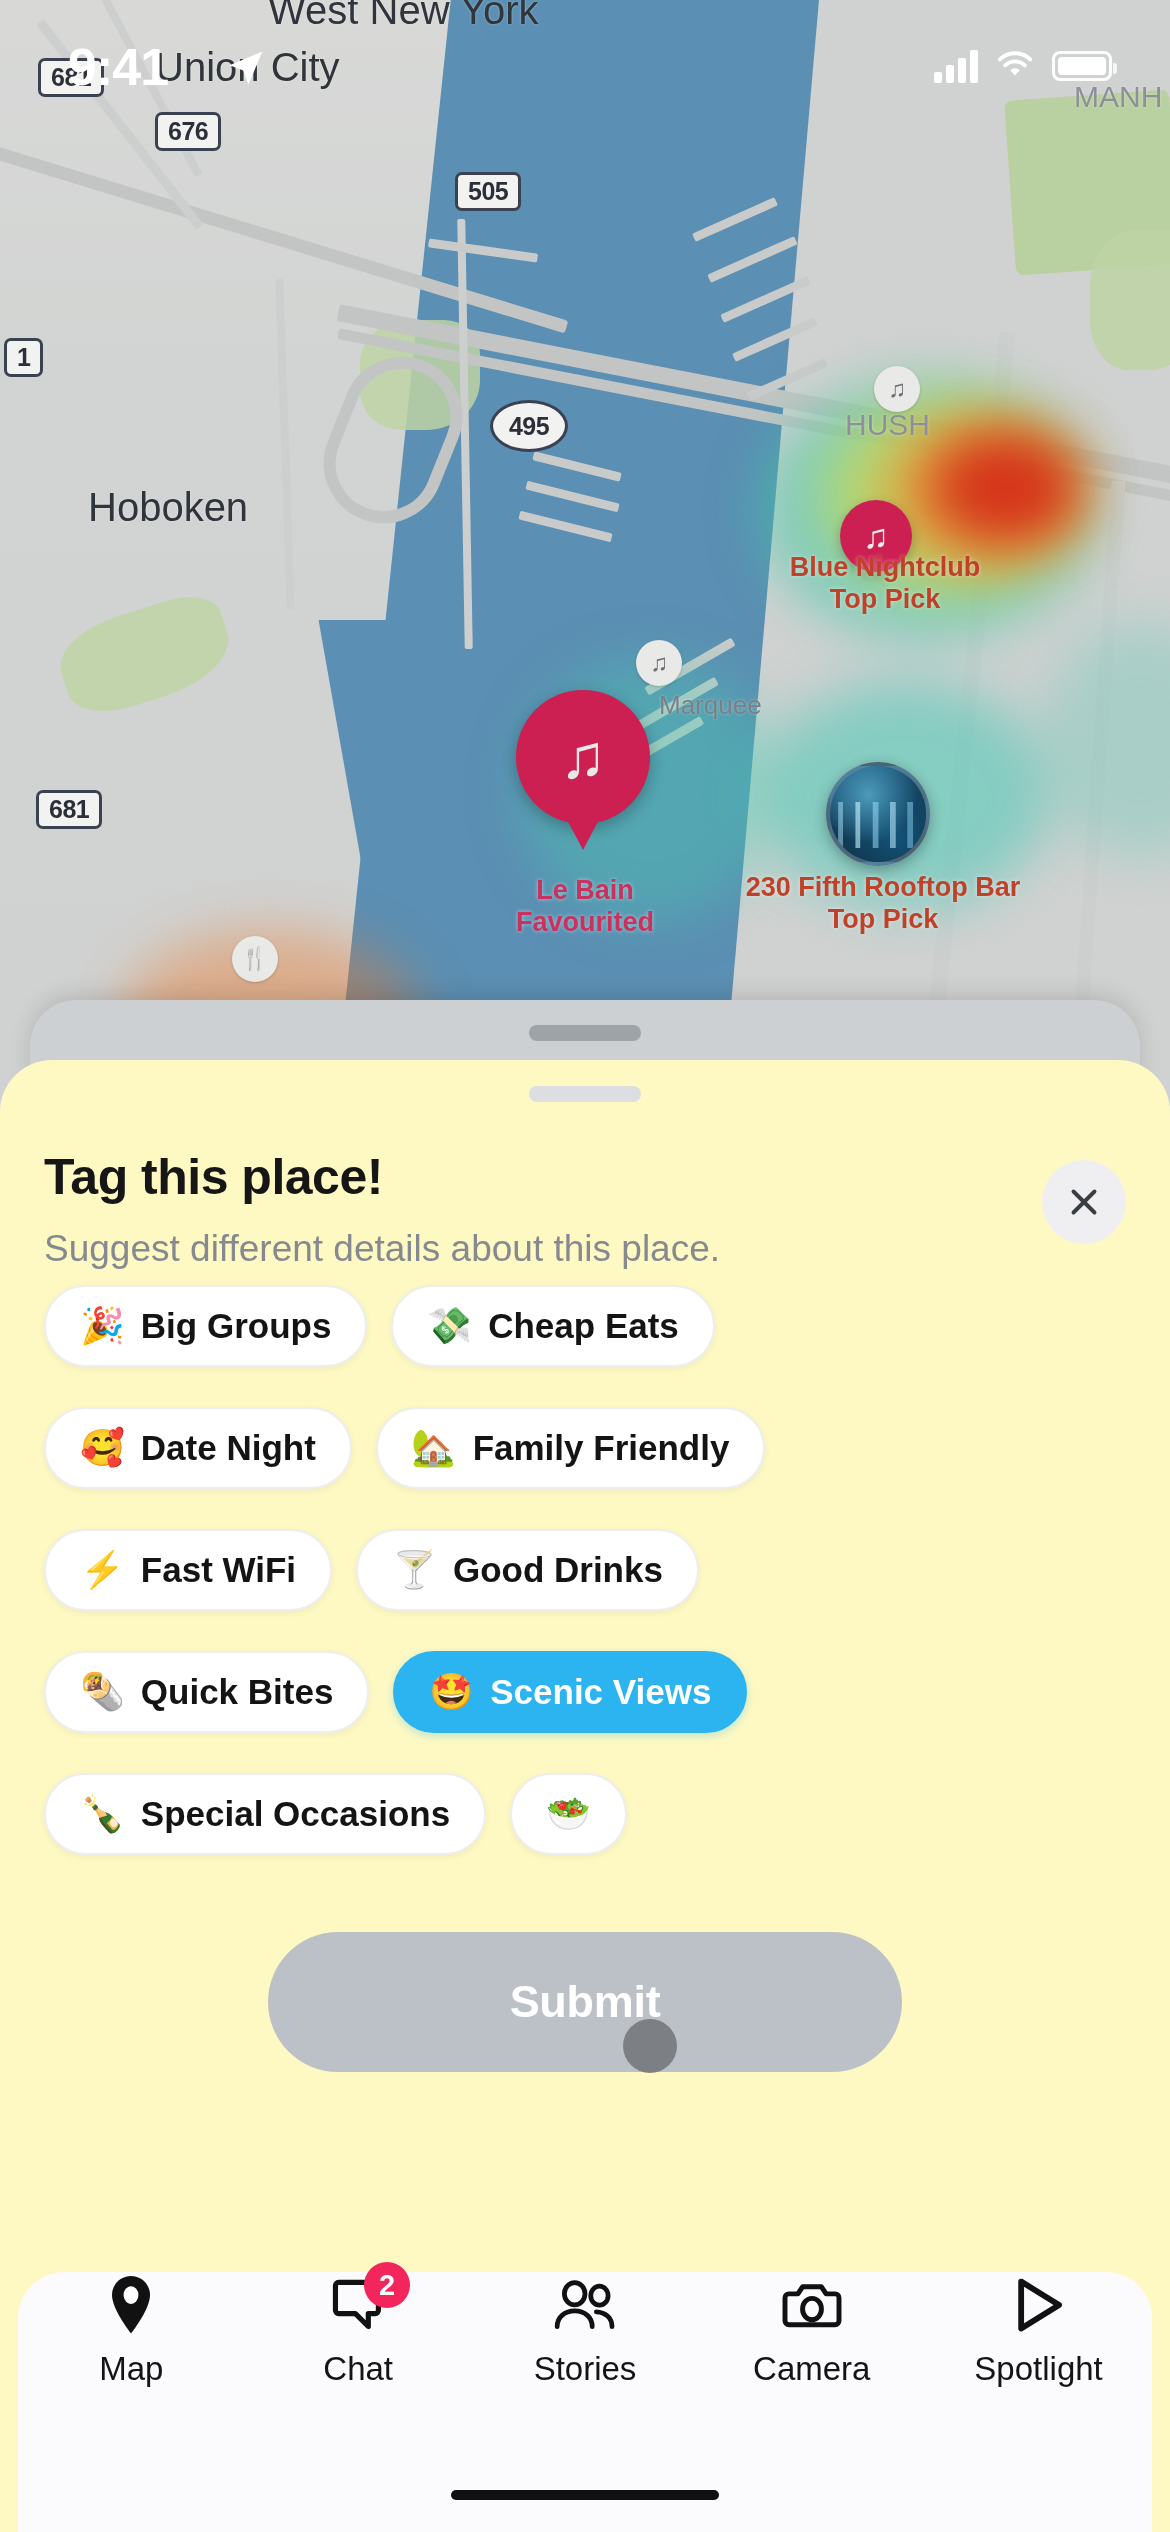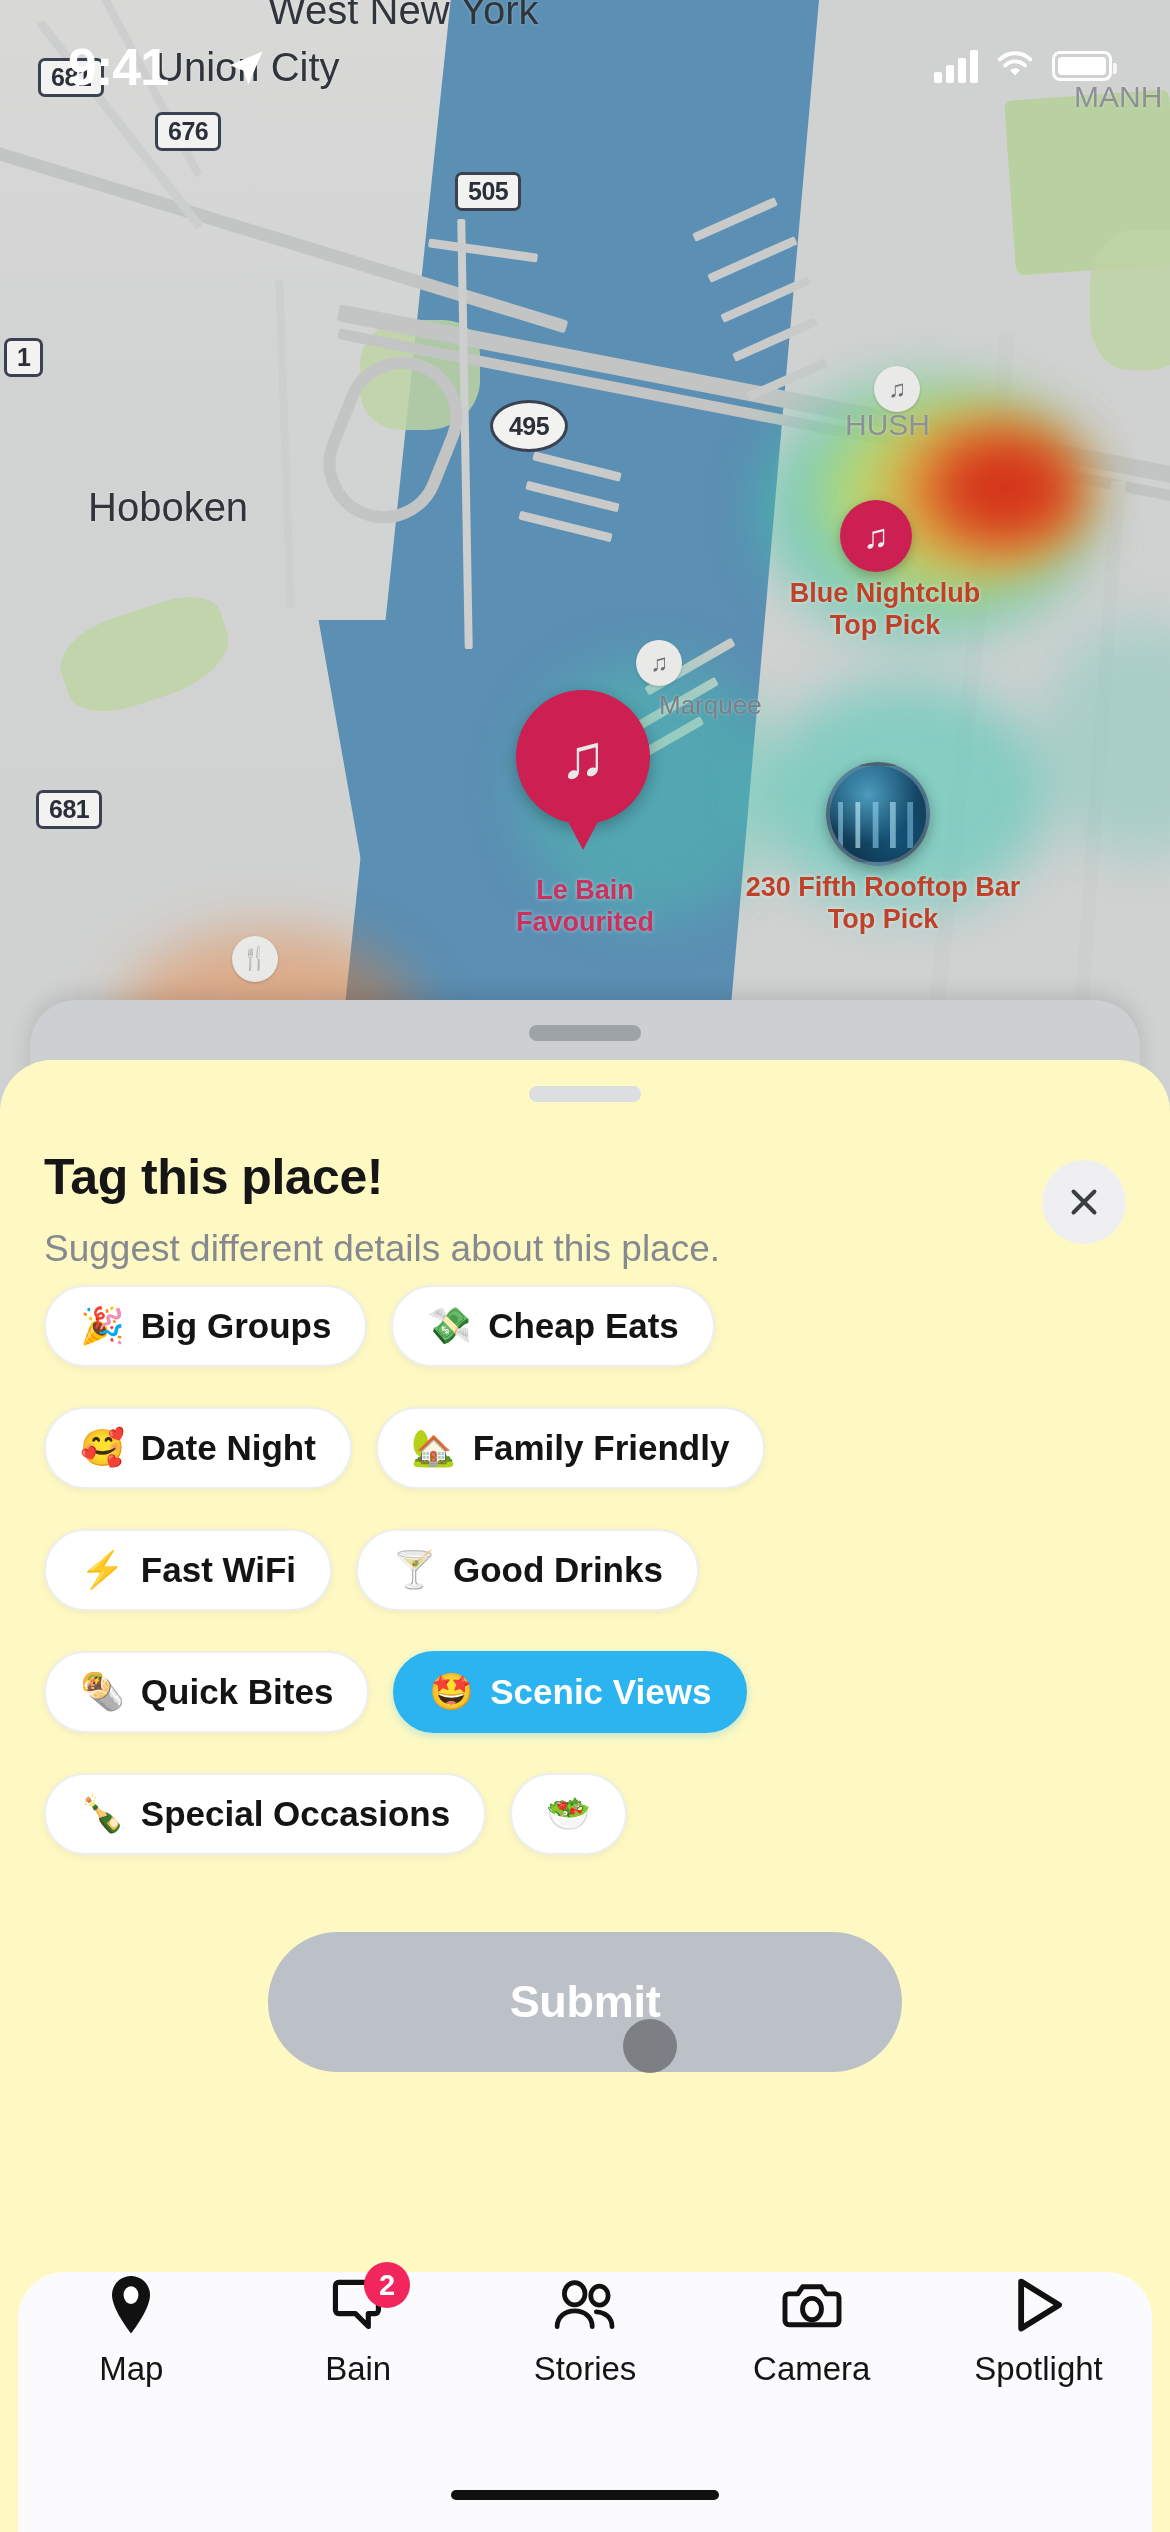--- a/index.html
+++ b/index.html
@@ -325,7 +325,7 @@
     <div style="position:absolute;left:840px;top:500px;width:72px;height:72px;border-radius:50%;background:#cc1f52;display:flex;align-items:center;justify-content:center;box-shadow:0 4px 12px rgba(0,0,0,.25);">
       <span style="font-size:34px;color:#eee;">♫</span>
     </div>
-    <div class="pin-label" style="left:740px;top:578px;width:290px;">
+    <div class="pin-label" style="left:740px;top:552px;width:290px;">
       <div>Blue Nightclub</div>
       <div>Top Pick</div>
     </div>

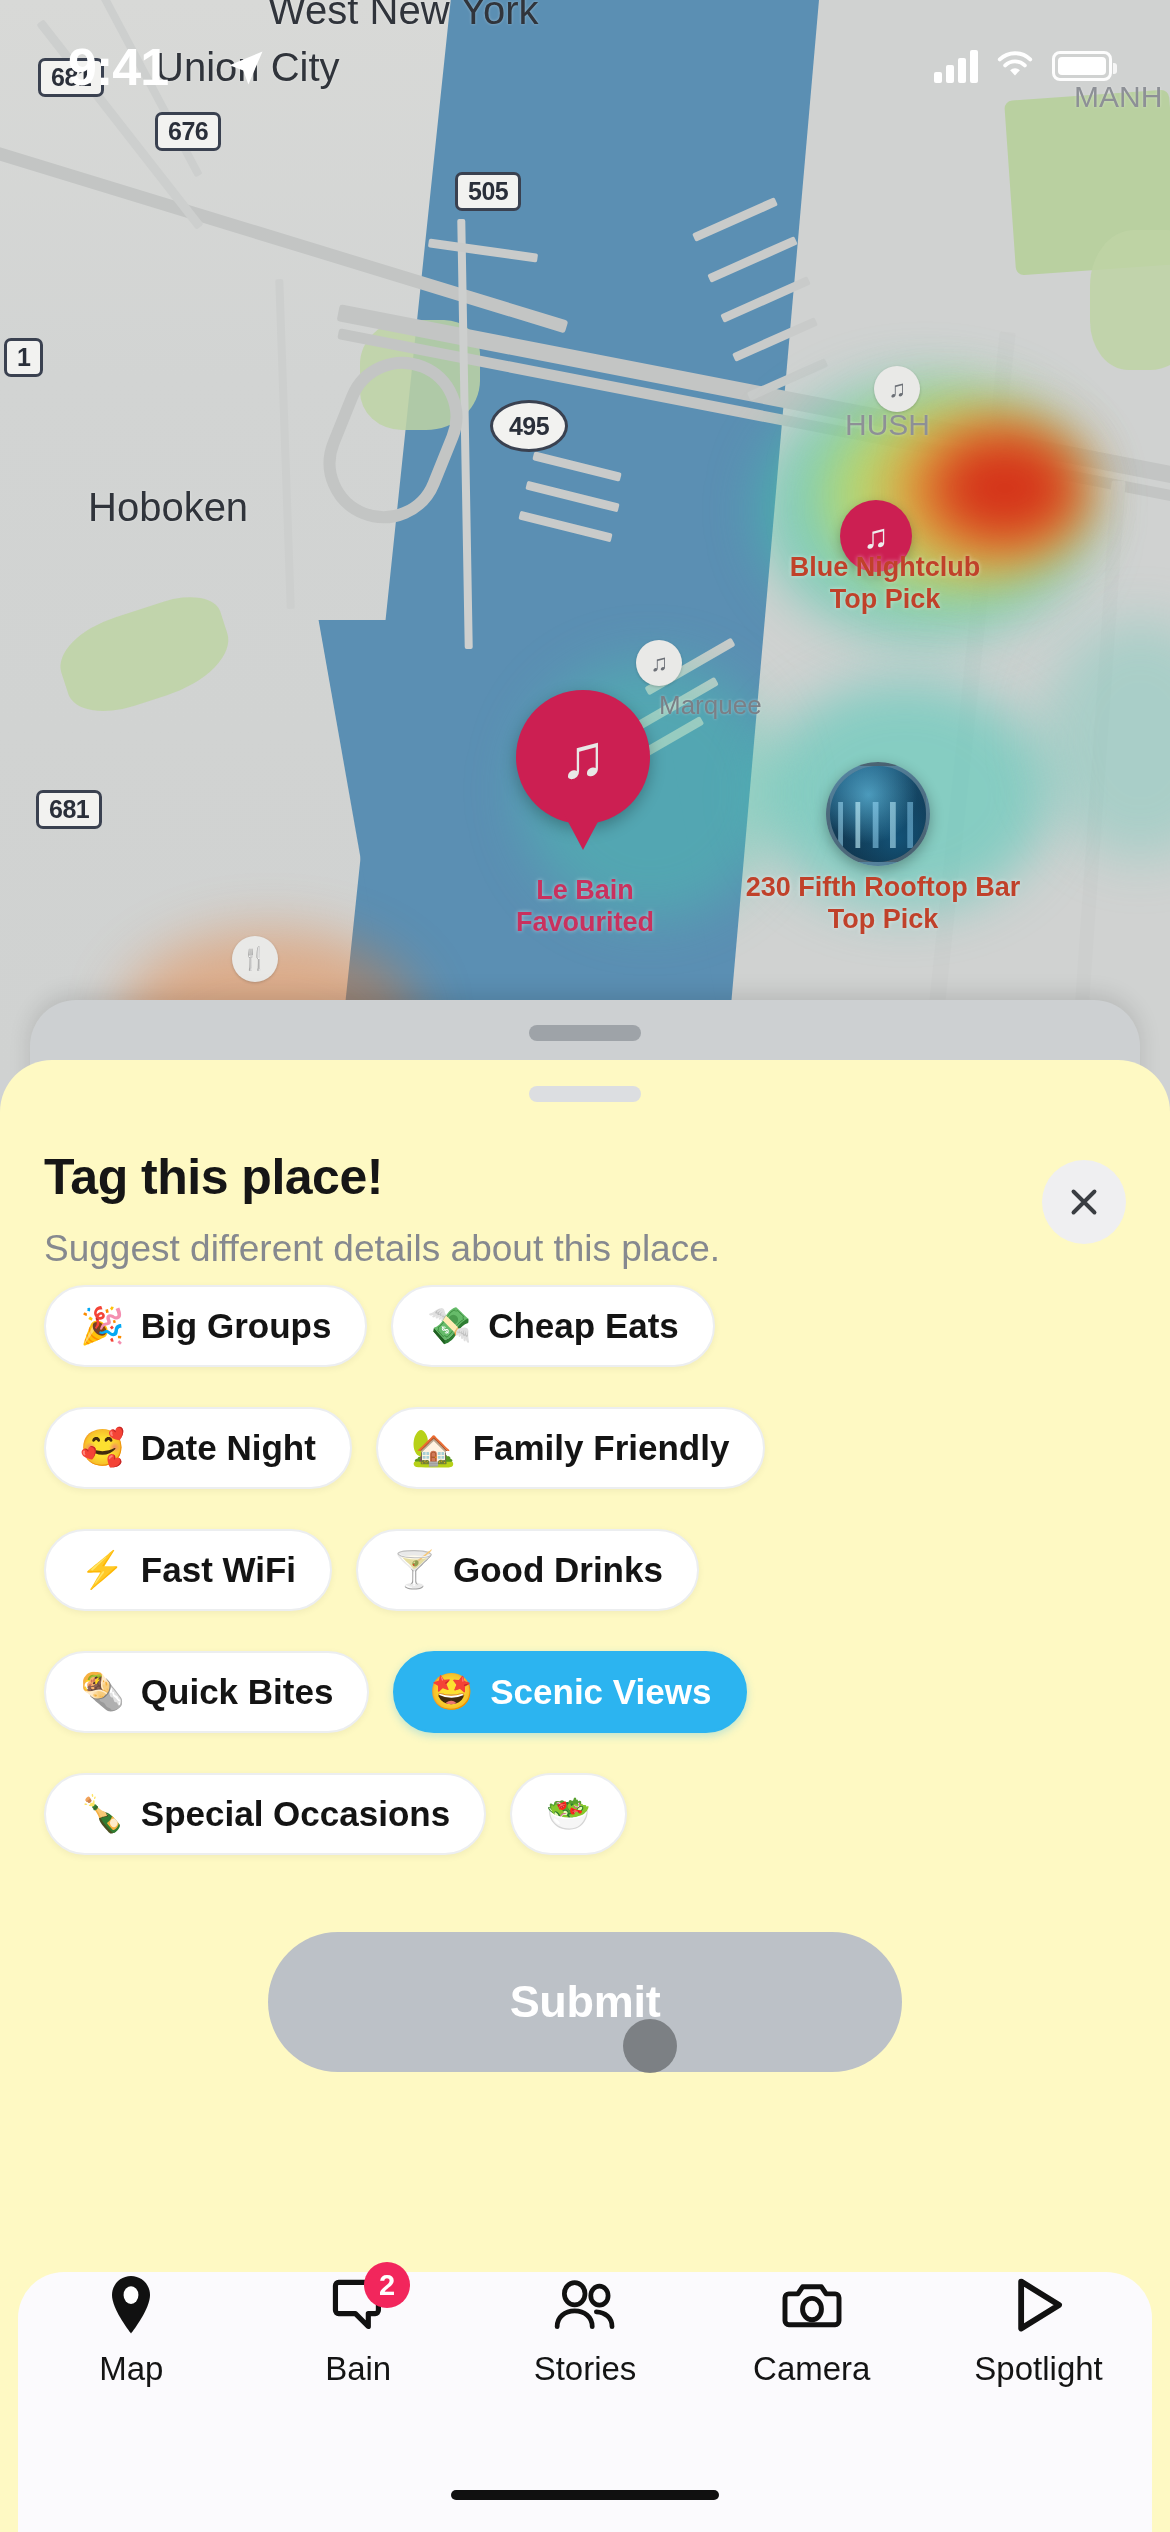--- a/index.html
+++ b/index.html
@@ -466,7 +466,7 @@
         </svg>
         <span class="badge">2</span>
       </span>
-      <span class="lbl">Bain</span>
+      <span class="lbl">Chat</span>
     </div>
 
     <div class="tab">

